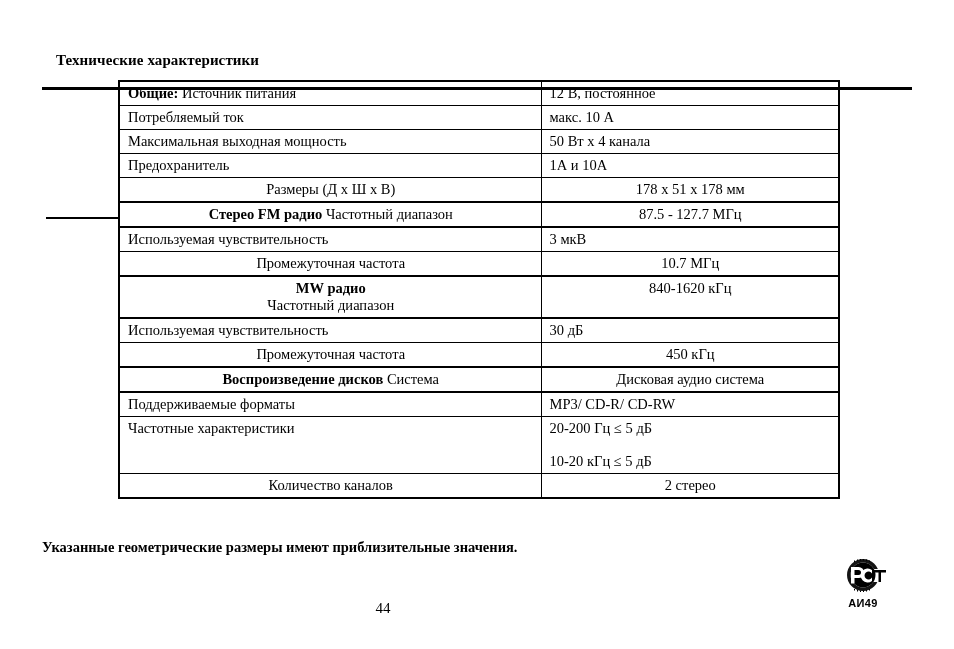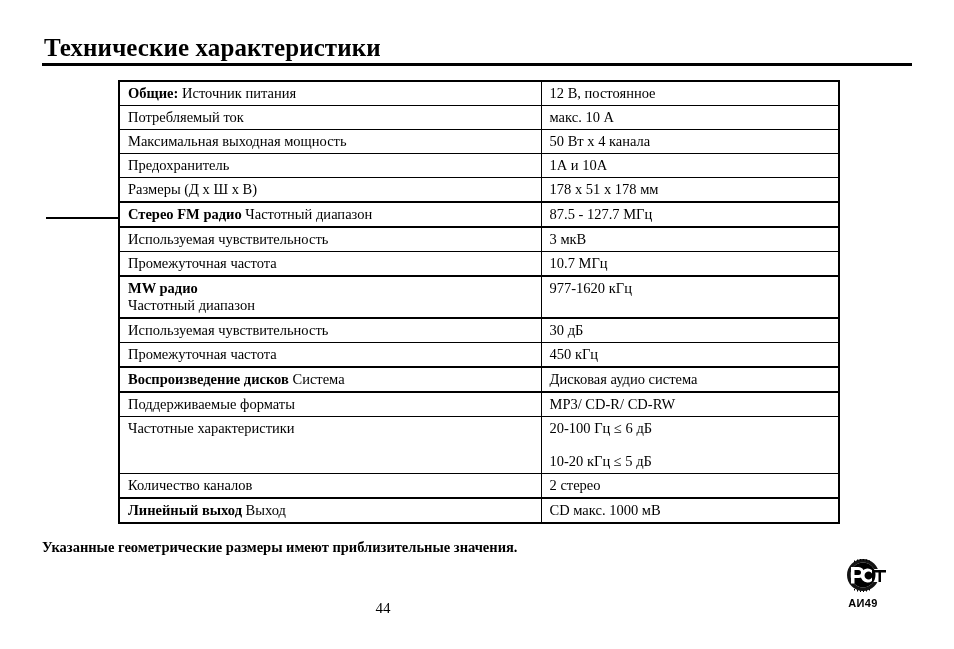--- a/index.html
+++ b/index.html
@@ -29,11 +29,11 @@
     width: 870px;
   }
   .page-title {
-    font-size: 25px;
+    font-size: 15px;
     font-weight: bold;
     letter-spacing: 0.1px;
     line-height: 24px;
-    margin: 0;
+    margin: 12px;
     padding: 0 0 3px 2px;
   }
   .title-rule {

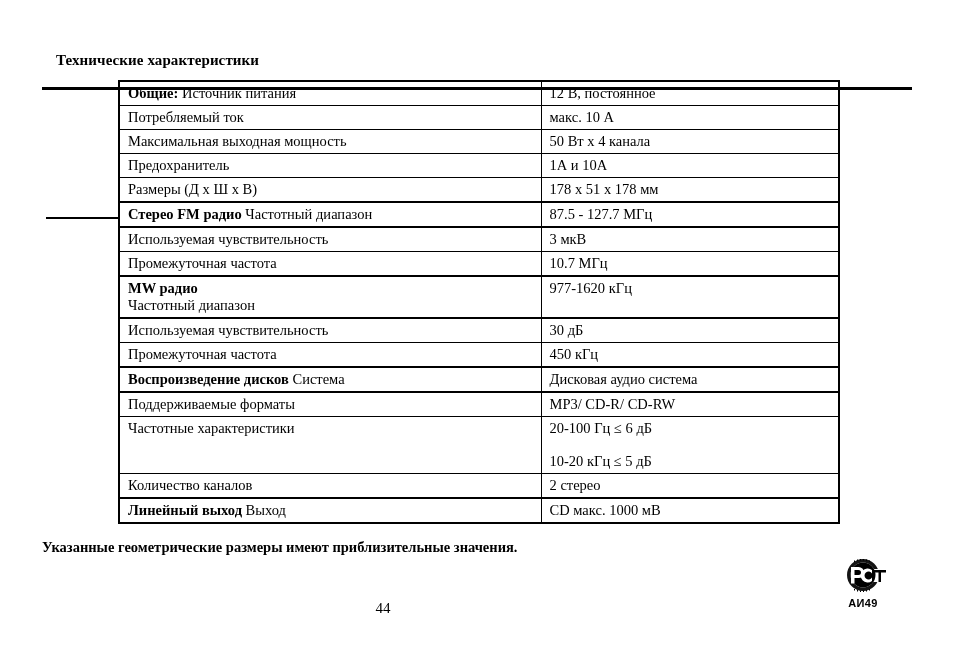--- a/index.html
+++ b/index.html
@@ -70,7 +70,7 @@
   }
   .spec-table col.c-label { width: 422px; }
   .spec-table col.c-value { width: 298px; }
-  .spec-table tr.thick-bottom > td { border-bottom: 2.5px solid #000; }
+  .spec-table tr.thick-bottom > td { border-bottom: 2.5px solid #000; text-align: center; }
   .spec-table tr.first-row > td { border-top: 2.5px solid #000; }
 
   .spec-table td.lead { border-left: 2.5px solid #000; }

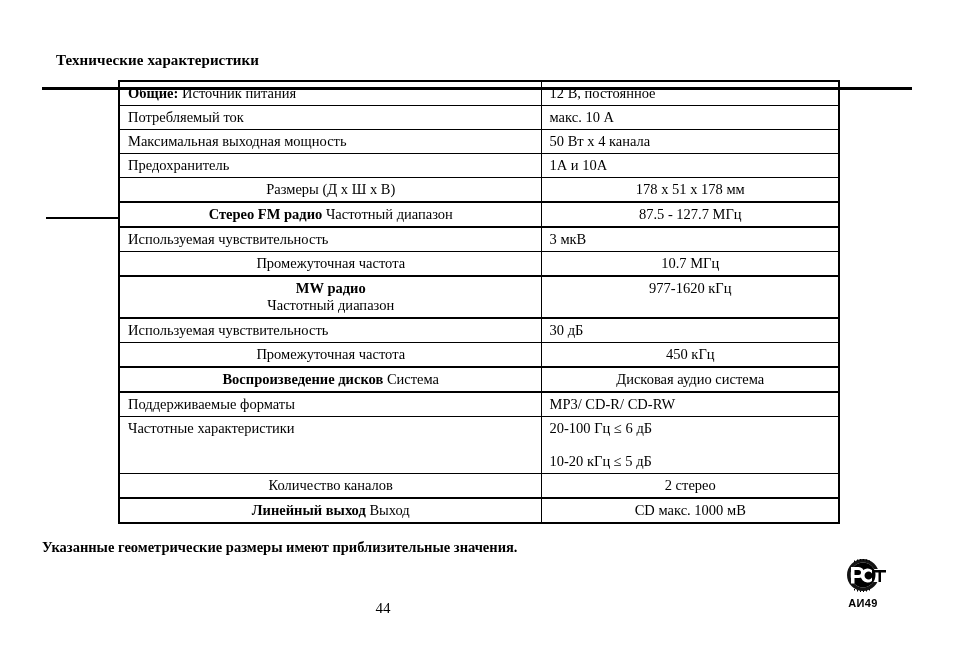--- a/index.html
+++ b/index.html
@@ -184,7 +184,7 @@
             <b class="cell-line">MW радио</b>
             <span class="cell-line">Частотный диапазон</span>
           </td>
-        <td class="tail value-low">977-1620 кГц</td>
+        <td class="tail value-low">840-1620 кГц</td>
       </tr>
       <tr>
         <td class="lead"><b></b><span>Используемая чувствительность</span></td>

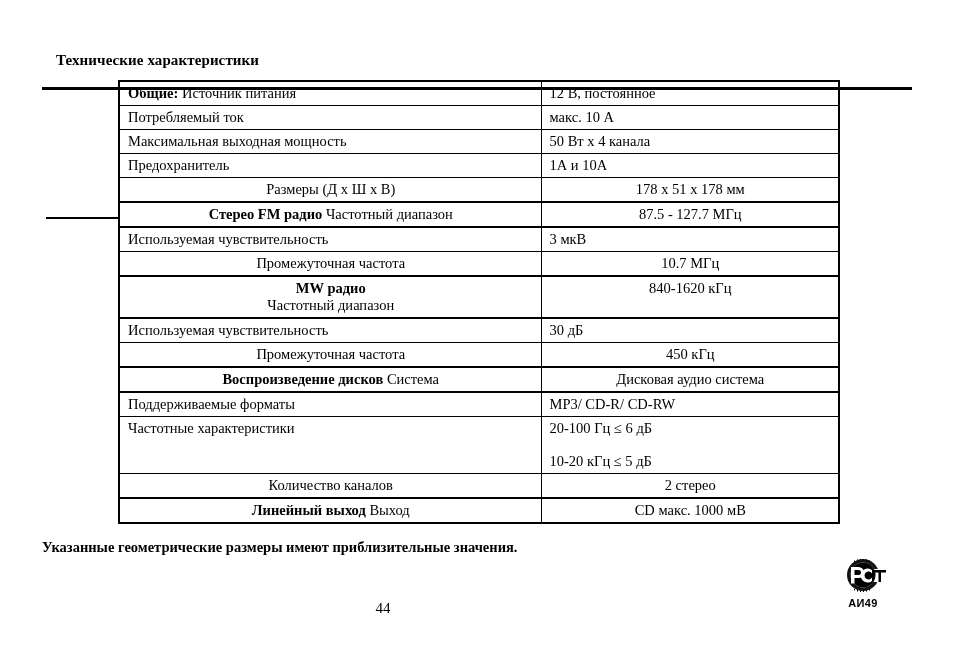--- a/index.html
+++ b/index.html
@@ -205,7 +205,7 @@
       <tr>
         <td class="lead label-tall"><b></b><span>Частотные характеристики</span></td>
         <td class="tail">
-            <span class="cell-line">20-100 Гц ≤ 6 дБ</span>
+            <span class="cell-line">20-200 Гц ≤ 5 дБ</span>
             <span class="cell-line spaced">10-20 кГц ≤ 5 дБ</span>
           </td>
       </tr>

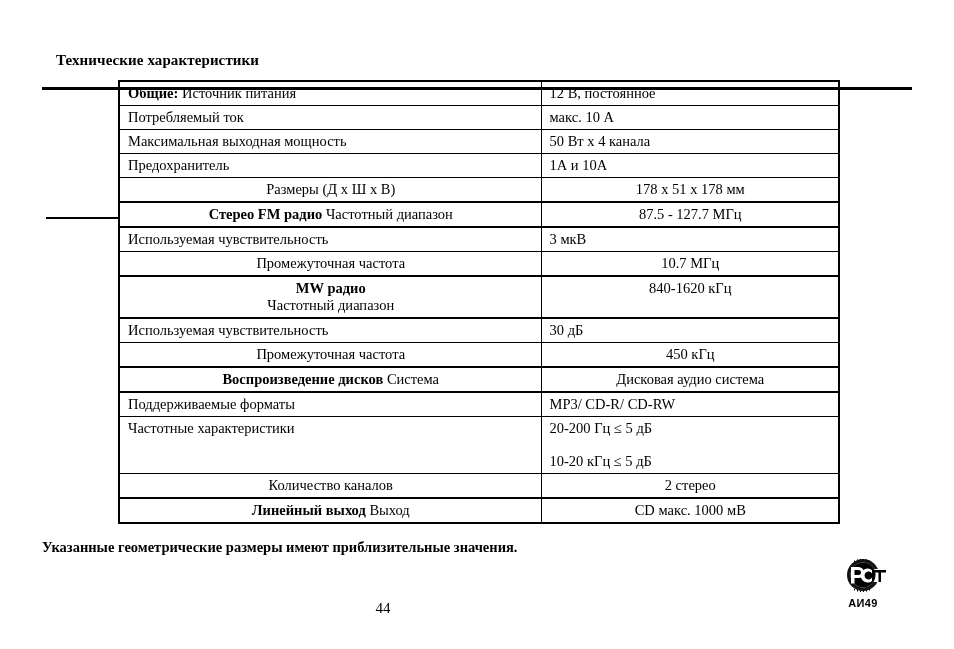--- a/index.html
+++ b/index.html
@@ -212,10 +212,6 @@
       <tr class="thick-bottom">
         <td class="lead"><b></b><span>Количество каналов</span></td>
         <td class="tail">2 стерео</td>
-      </tr>
-      <tr class="thick-bottom">
-        <td class="lead label-tall"><b>Линейный выход</b><span> Выход</span></td>
-        <td class="tail value-low">CD макс. 1000 мВ</td>
       </tr>
     </tbody>
   </table>

